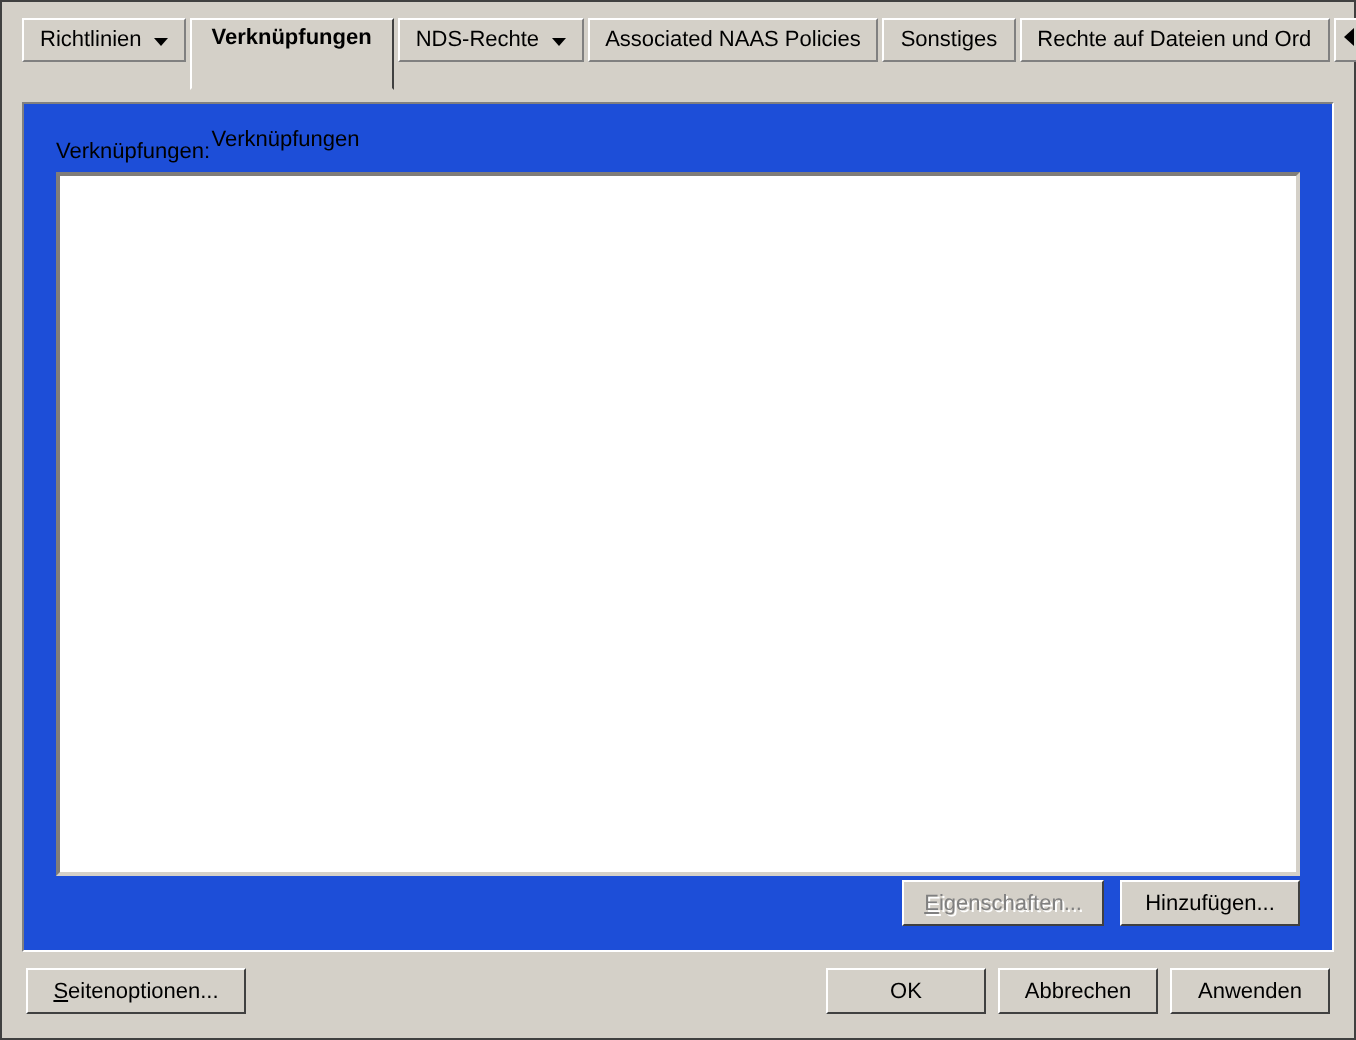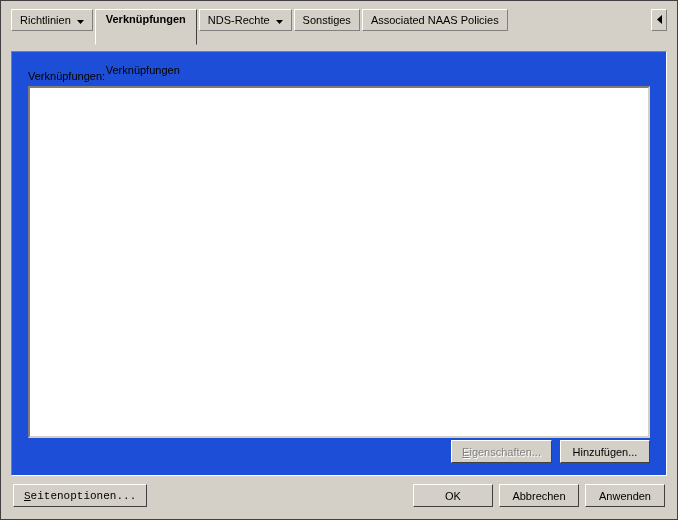--- a/index.html
+++ b/index.html
@@ -202,10 +202,10 @@
         </span>
       </div>
       <div class="tab">
+        <span>Associated NAAS Policies</span>
+      </div>
+      <div class="tab">
         <span>Sonstiges</span>
-      </div>
-      <div class="tab">
-        <span>Associated NAAS Policies</span>
       </div>
 
       <div class="scroll-btns">

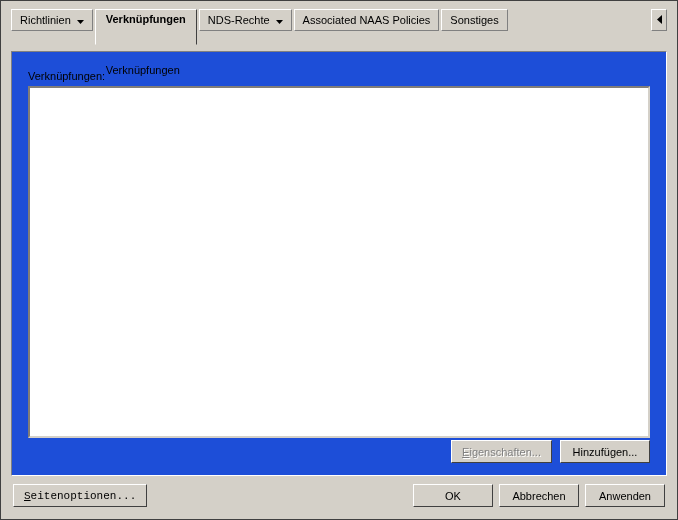--- a/index.html
+++ b/index.html
@@ -207,6 +207,9 @@
       <div class="tab">
         <span>Sonstiges</span>
       </div>
+      <div class="tab">
+        <span>Rechte auf Dateien und Ord</span>
+      </div>
 
       <div class="scroll-btns">
         <div class="scroll-btn">

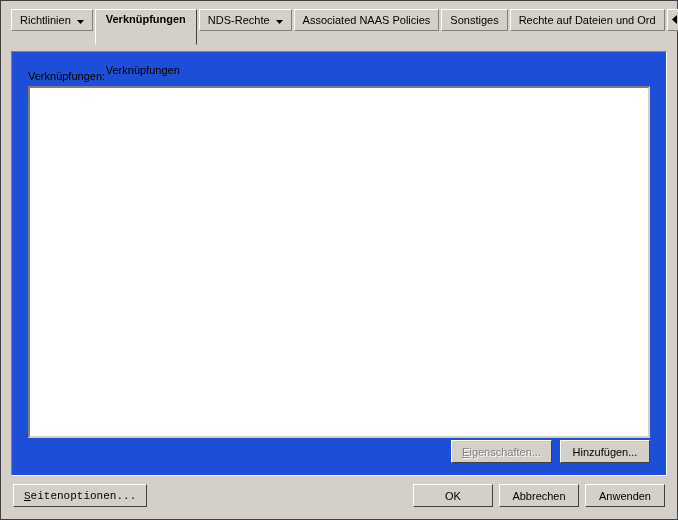--- a/index.html
+++ b/index.html
@@ -167,7 +167,6 @@
 }
 .bottom-bar .btn.wide {
   min-width: 110px;
-  font-family: Liberation Mono, monospace;
 }
 svg.tri { width: 7px; height: 4px; }
 svg.arrow { width: 5px; height: 9px; }

